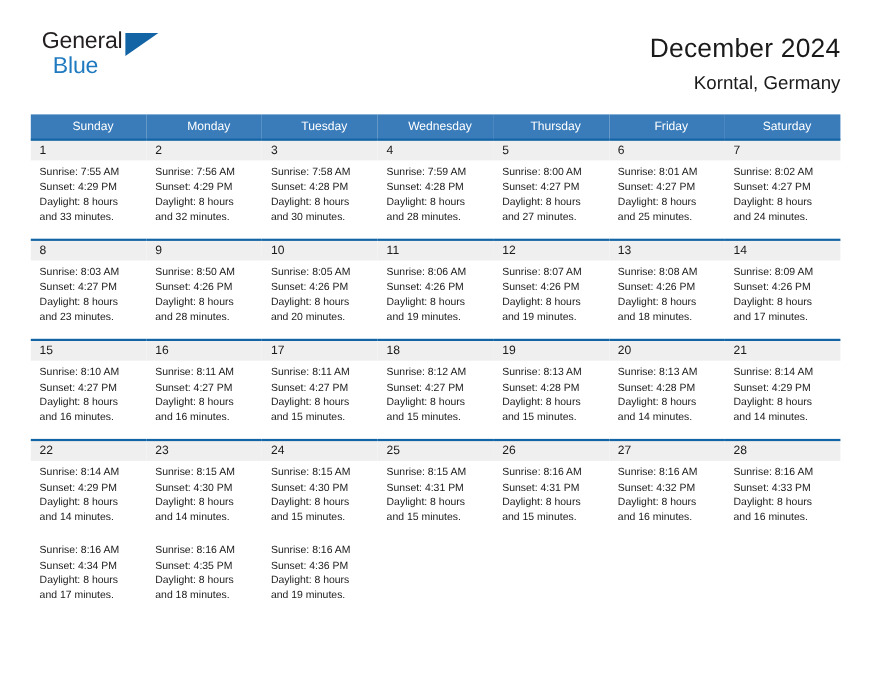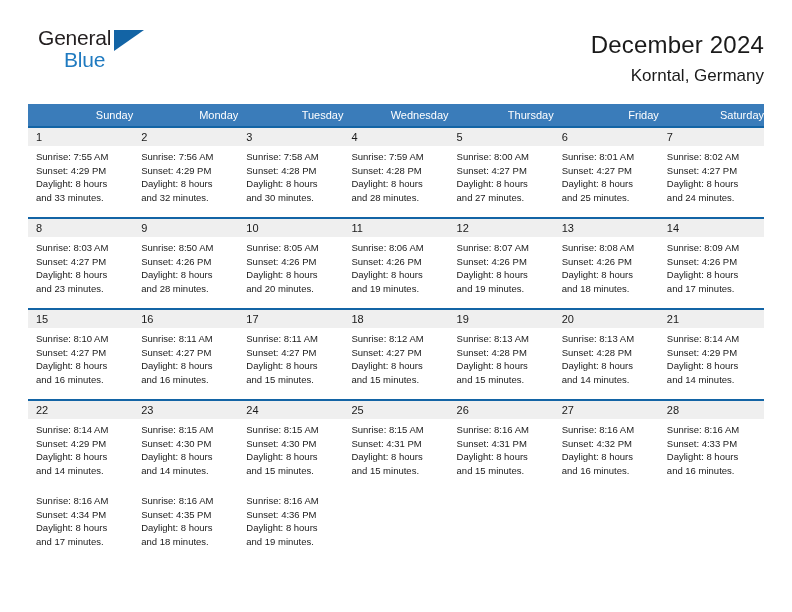--- a/index.html
+++ b/index.html
@@ -52,7 +52,7 @@
     letter-spacing: -0.2px;
     line-height: 22px;
     display: block;
-    margin-left: 26px;
+    margin-left: 10px;
     margin-top: -1px;
   }
   .brand-triangle {

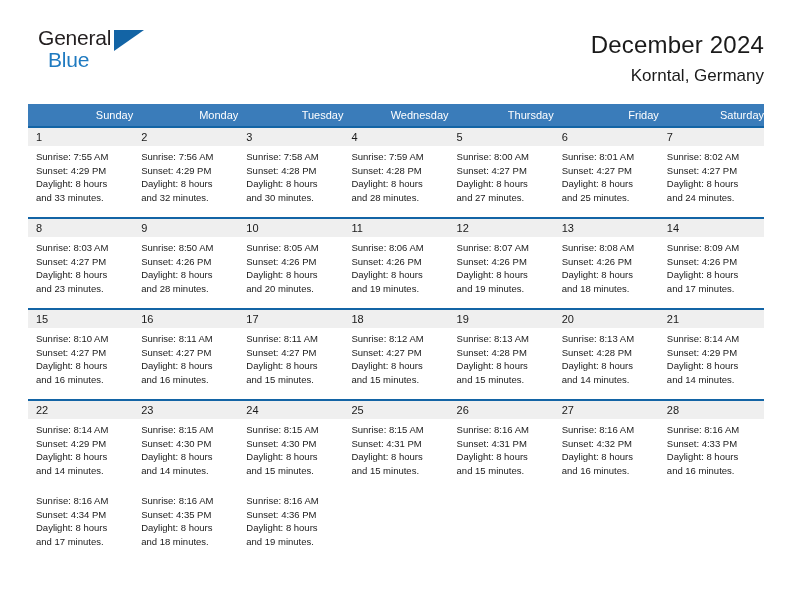--- a/index.html
+++ b/index.html
@@ -94,7 +94,7 @@
     color: #ffffff;
     font-size: 11px;
     font-weight: normal;
-    text-align: right;
+    text-align: center;
     padding: 5px 0 5px 8px;
     height: 19px;
     box-sizing: border-box;

